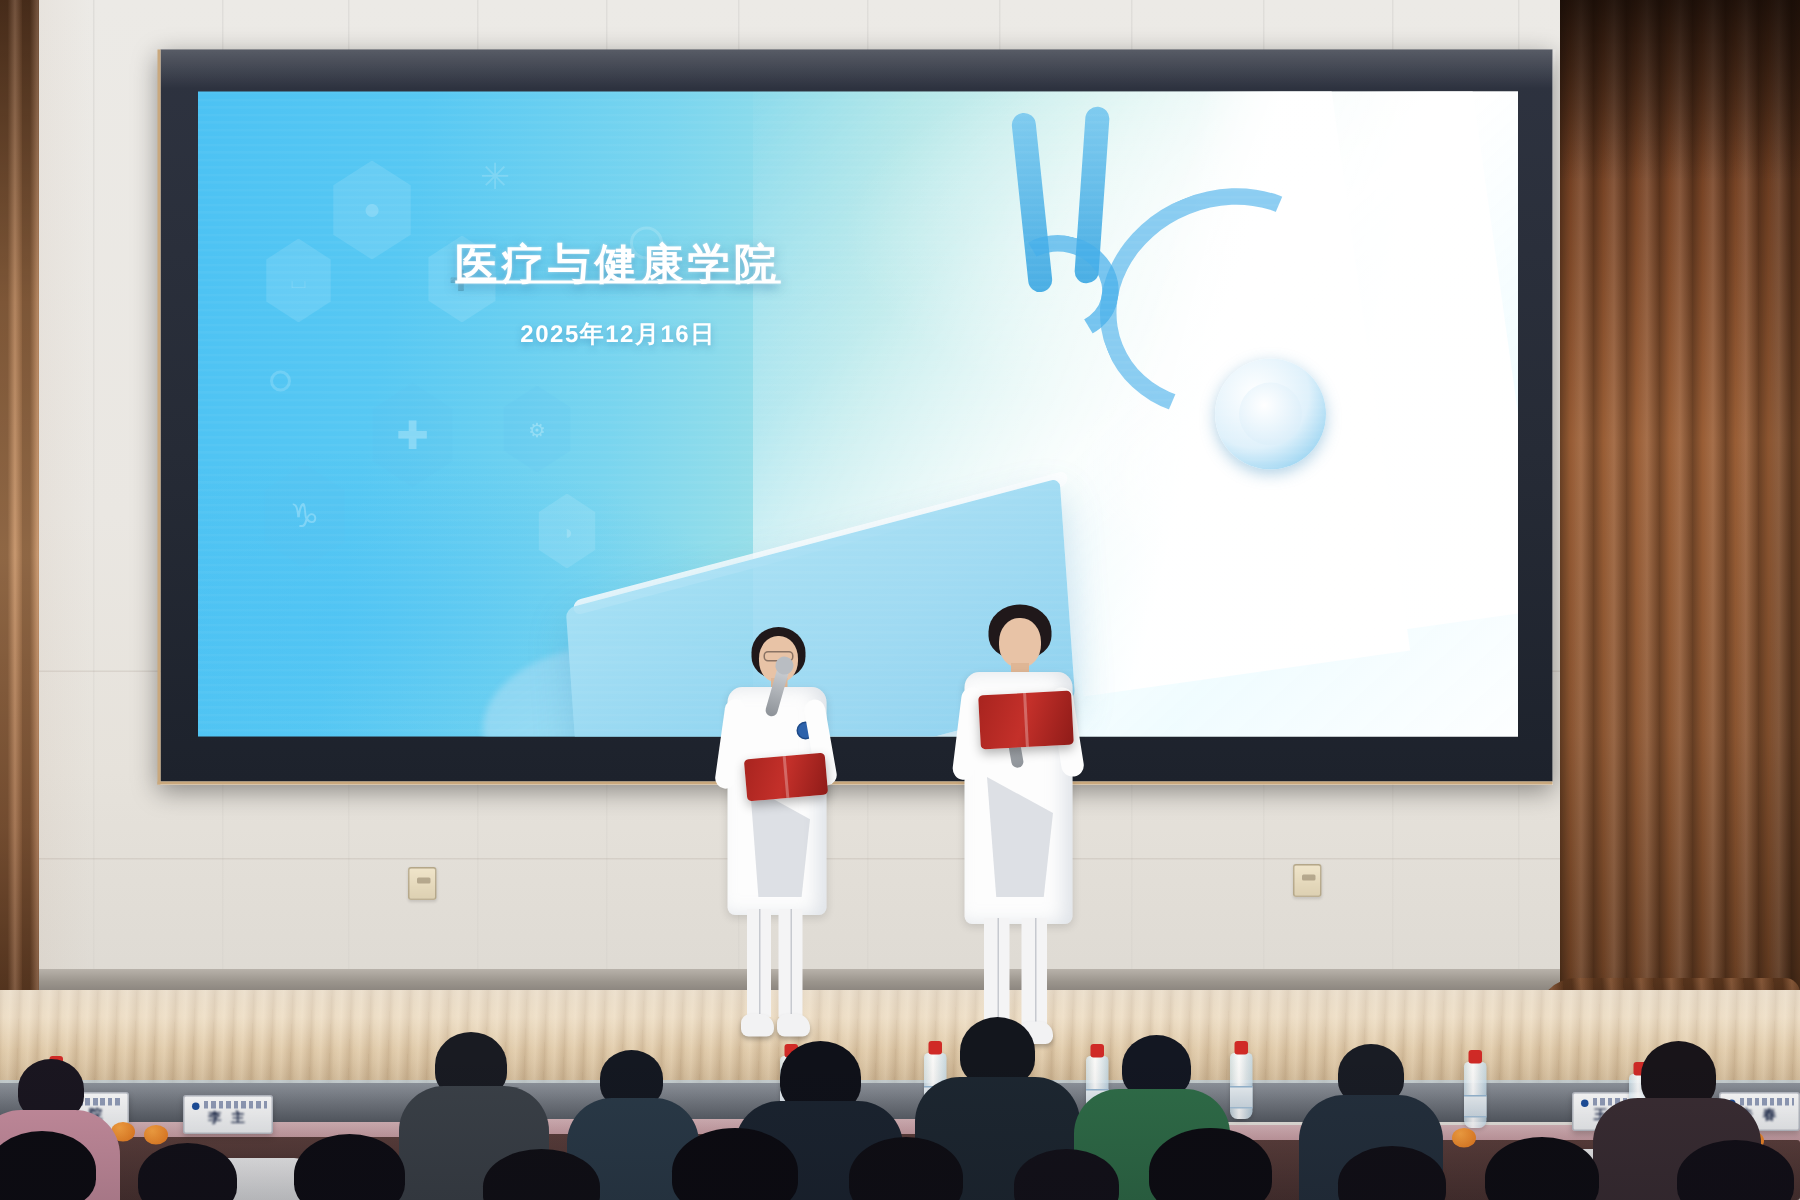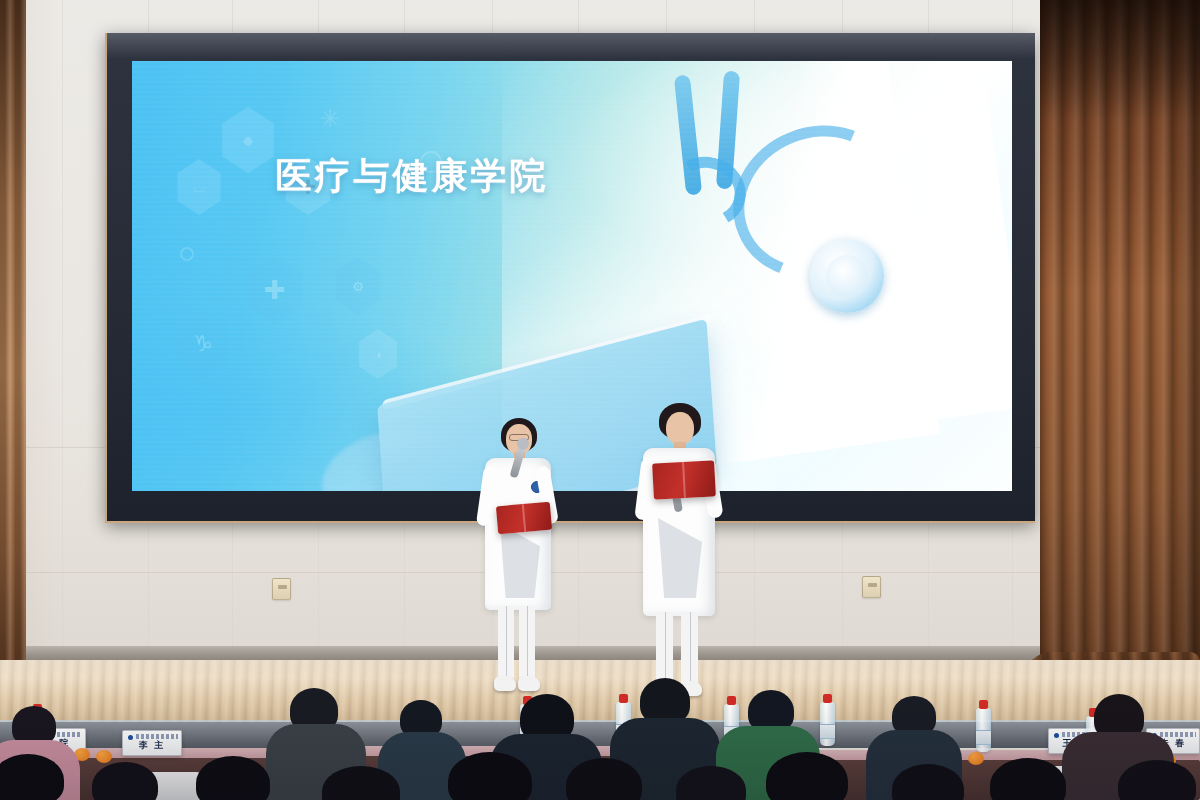--- a/index.html
+++ b/index.html
@@ -178,7 +178,7 @@
     text-shadow:0 2px 7px rgba(40,120,170,.50), 0 0 2px rgba(255,255,255,.6);
     white-space:nowrap;
   }
-  .slide-title-line.l1 { font-size:36px; line-height:54px; }
+  .slide-title-line.l1 { font-size:28px; line-height:54px;text-decoration:underline; }
   .slide-title-line.l2 { font-size:40px; line-height:58px; }
   .slide-date {
     margin-top:10px; font-size:16px; font-weight:bold; color:#ffffff;

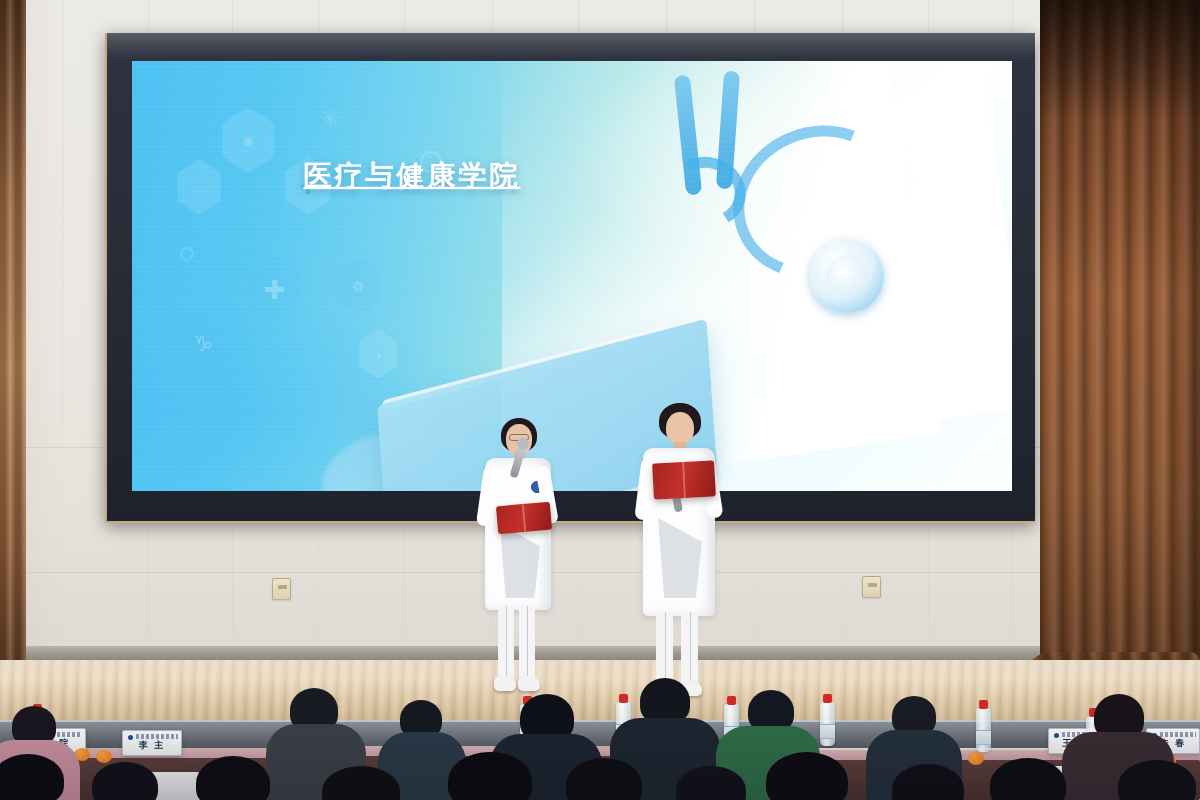--- a/index.html
+++ b/index.html
@@ -404,6 +404,7 @@
 
       <div class="slide-text">
         <div class="slide-title-line l1">医疗与健康学院</div>
+        <div class="slide-date">2025年12月16日</div>
       </div>
 
       <div class="led-scan"></div>

